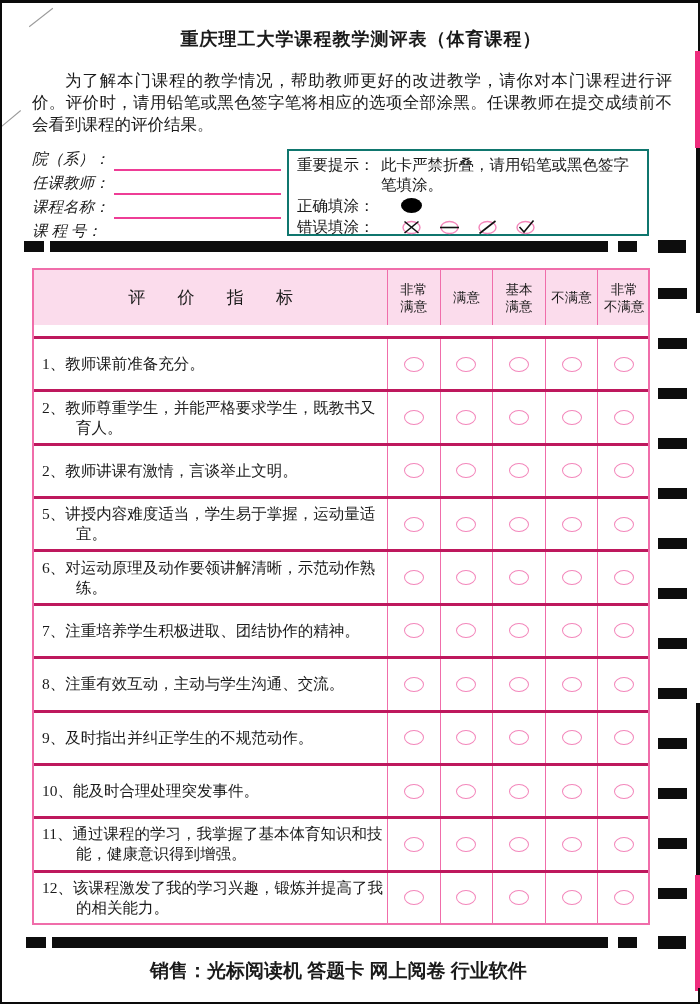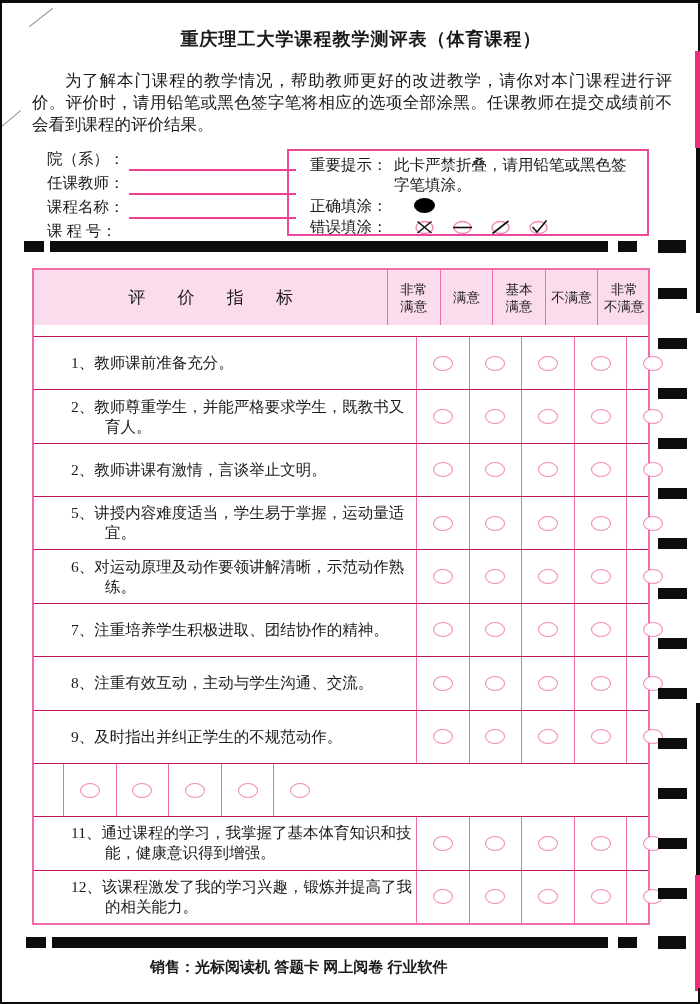--- a/index.html
+++ b/index.html
@@ -22,7 +22,7 @@
     line-height:22px;text-align:justify;text-indent:2em;}
 
   
-  .fields{position:absolute;left:45px;top:144px;}
+  .fields{position:absolute;left:30px;top:144px;font-style:italic;}
   .field-row{height:24px;line-height:24px;white-space:nowrap;}
   .field-label{display:inline-block;width:80px;font-size:15.5px;vertical-align:bottom;}
   .field-line{display:inline-block;width:167px;height:18px;

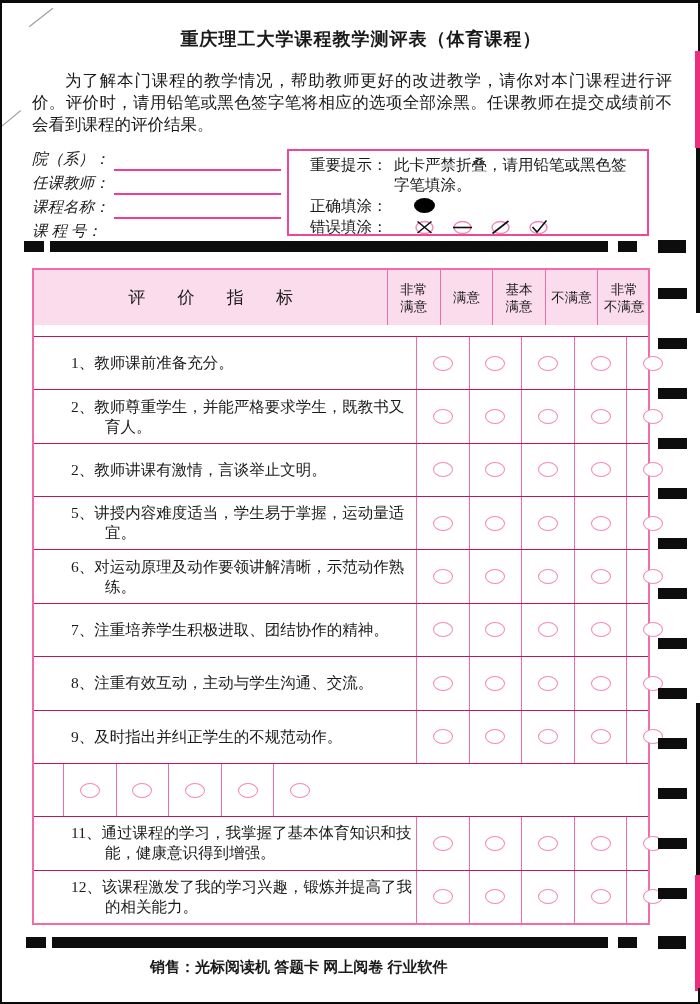--- a/index.html
+++ b/index.html
@@ -30,7 +30,7 @@
 
   
   .notice{position:absolute;left:285px;top:146px;width:362px;height:87px;
-    border:2px solid #ec4899;padding:4px 8px 2px 21px;font-size:15.5px;line-height:20px;}
+    border:2px solid #0f766e;padding:4px 8px 2px 8px;font-size:15.5px;line-height:20px;}
   .notice-row{display:flex;align-items:flex-start;}
   .notice-label{flex:0 0 84px;}
   .notice-text{flex:1;}

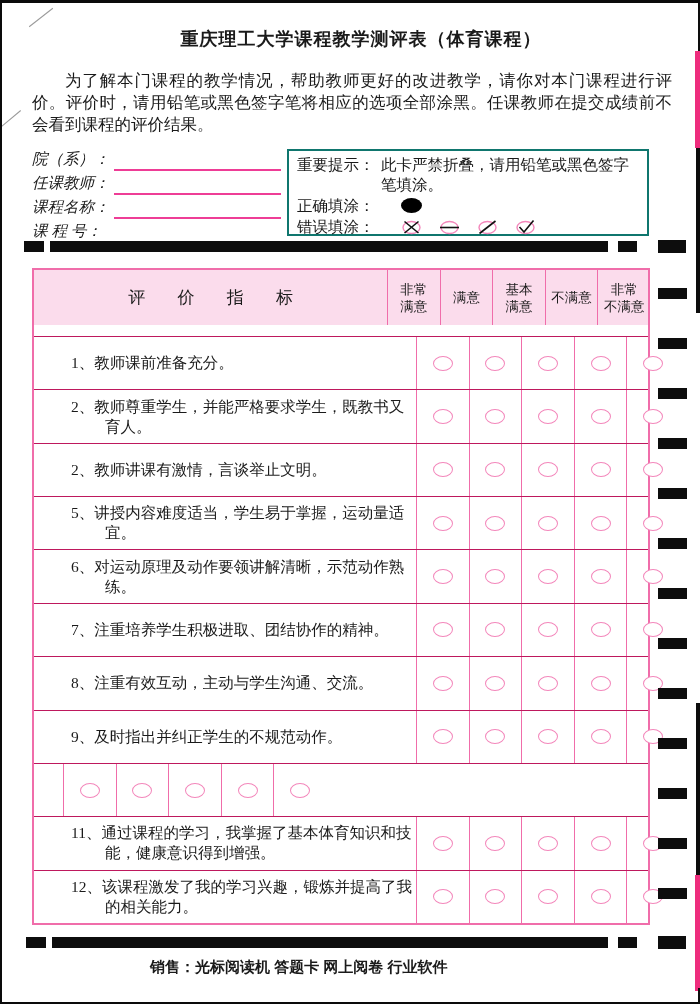--- a/index.html
+++ b/index.html
@@ -53,7 +53,7 @@
   .hcell.qhead{flex:0 0 353px;font-size:17px;letter-spacing:14px;text-indent:14px;}
   .hcell.opt{flex:0 0 52.6px;}
   .tbody{flex:1;display:flex;flex-direction:column;}
-  .trow{flex:1;display:flex;border-top:1px solid #be185d;padding-left:29px;}
+  .trow{flex:1;display:flex;border-top:3px solid #be185d;}
   .qcell{flex:0 0 353px;display:flex;align-items:center;padding:2px 4px 2px 8px;}
   .qtext{font-size:15.5px;line-height:20px;padding-left:2.2em;text-indent:-2.2em;}
   .ocell{flex:0 0 52.6px;border-left:1px solid #f06daa;display:flex;

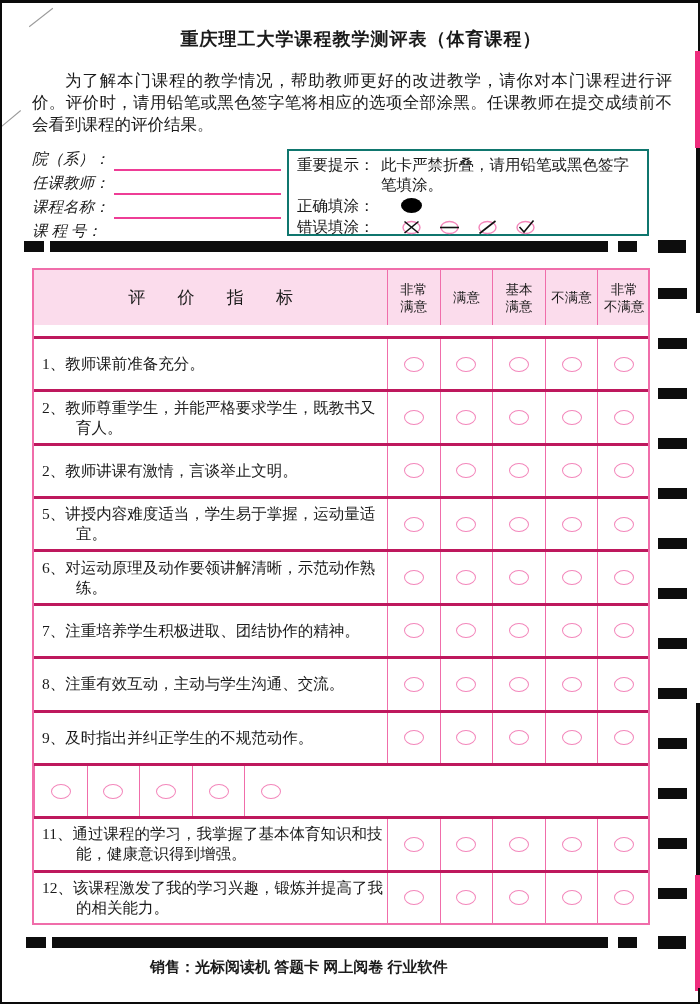--- a/index.html
+++ b/index.html
@@ -301,6 +301,9 @@
           </div>
         </div>
         <div class="trow">
+          <div class="qcell">
+            <div class="qtext">10、能及时合理处理突发事件。</div>
+          </div>
           <div class="ocell">
             <span class="bubble"></span>
           </div>

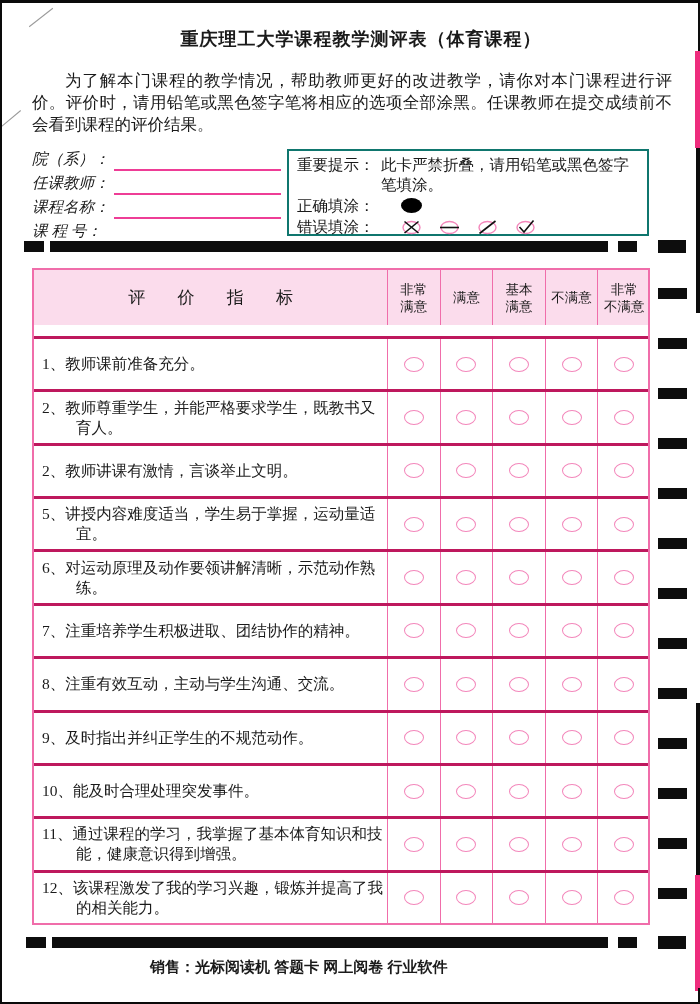--- a/index.html
+++ b/index.html
@@ -65,7 +65,7 @@
   .tmark{position:absolute;left:656px;width:29px;height:11px;background:#0d0d0d;}
   .strip{position:absolute;}
 
-  .footer-text{position:absolute;left:148px;top:955px;font-size:15px;
+  .footer-text{position:absolute;left:148px;top:955px;font-size:19px;
     font-weight:bold;color:#1a1a1a;font-family:"Liberation Sans","DejaVu Sans",sans-serif;}
 </style>
 </head>

